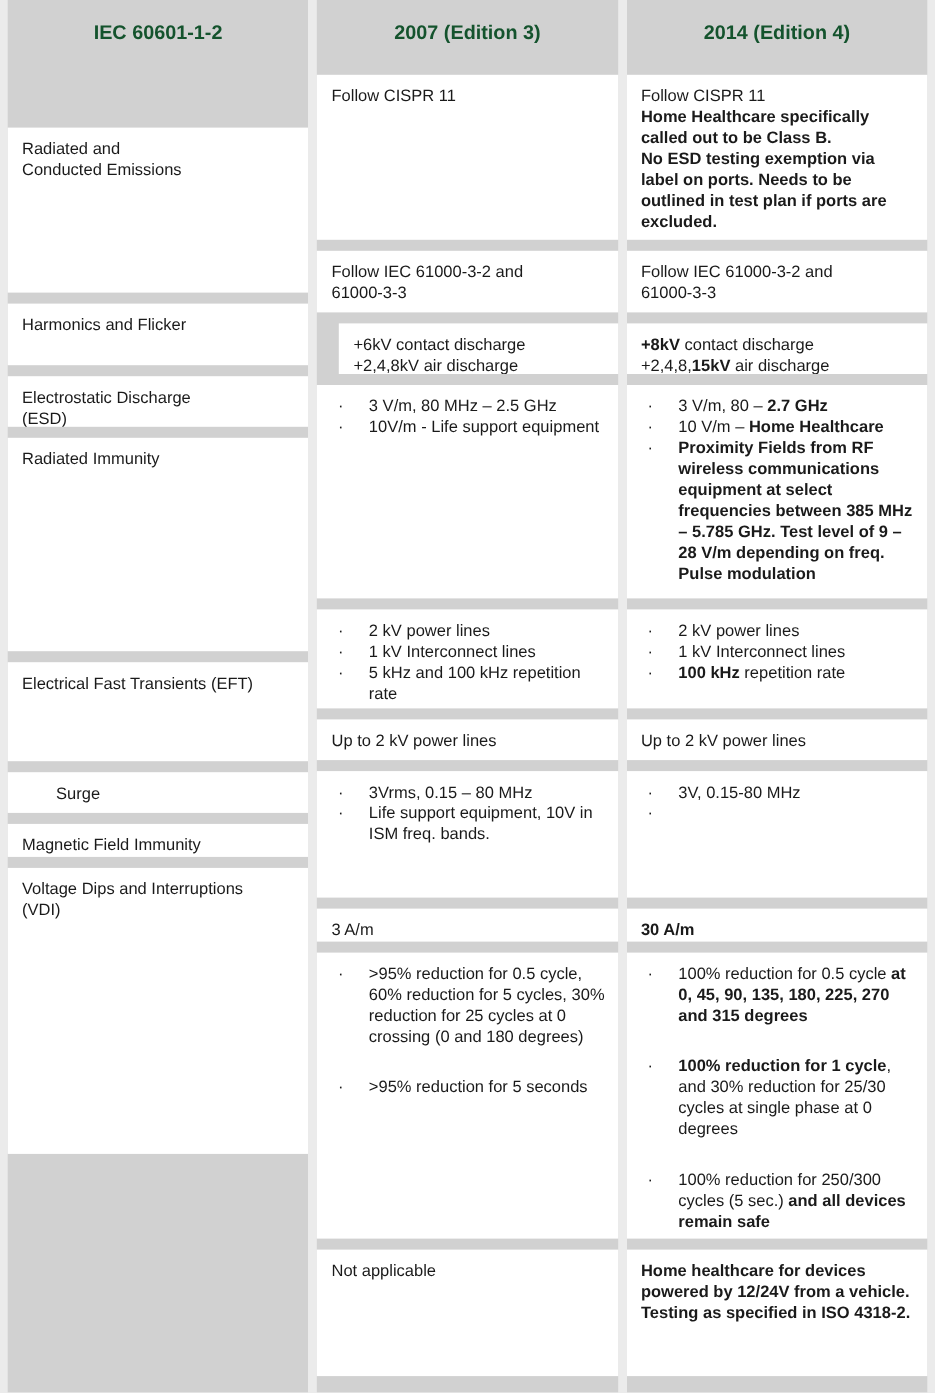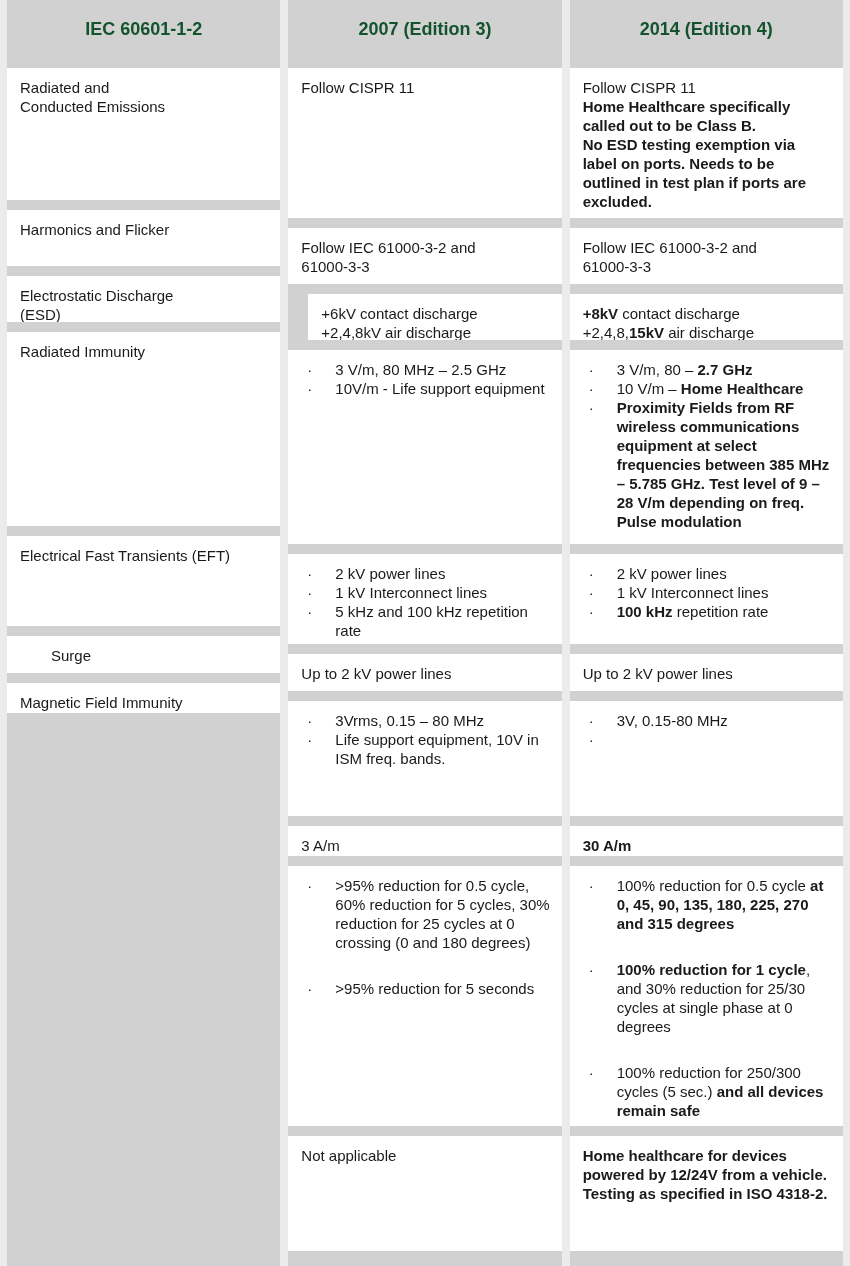--- a/index.html
+++ b/index.html
@@ -66,7 +66,7 @@
 <div class="grid">
   <div class="col">
     <div class="header-cell">IEC 60601-1-2</div>
-  <div class="cell" style="height: 132px;">
+  <div class="cell" style="height: 150px; margin-top: 48px;">
         <div class="p">Radiated and
 Conducted Emissions</div>
       </div>

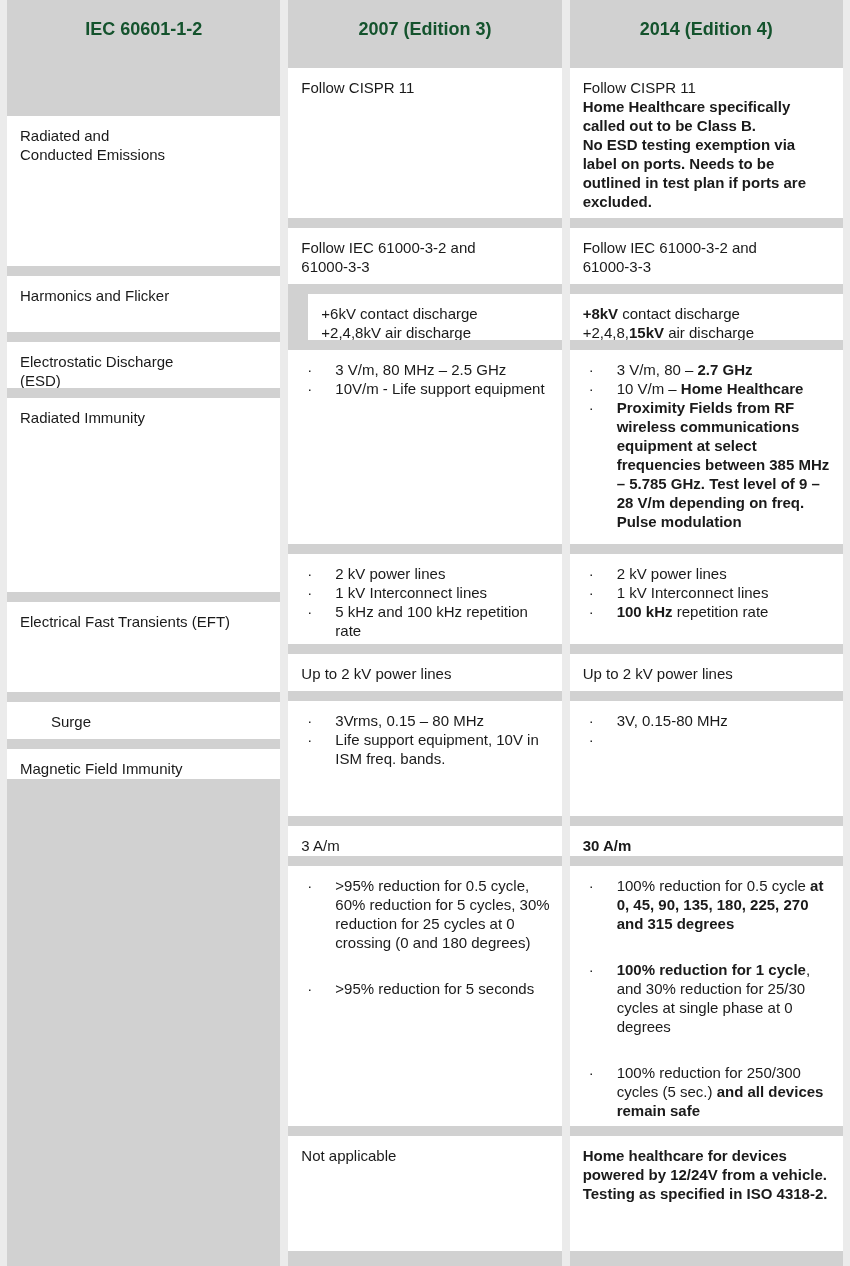--- a/index.html
+++ b/index.html
@@ -88,6 +88,10 @@
       </div>
       <div class="cell" style="height: 30px;">
         <div class="p">Magnetic Field Immunity</div>
+      </div>
+      <div class="cell" style="height: 260px;">
+        <div class="p">Voltage Dips and Interruptions
+(VDI)</div>
       </div>
     </div>
   <div class="col">

